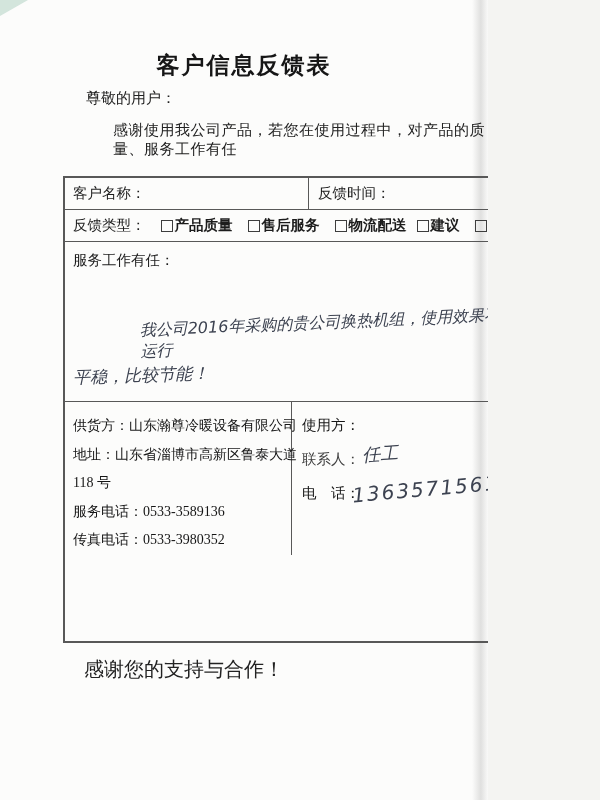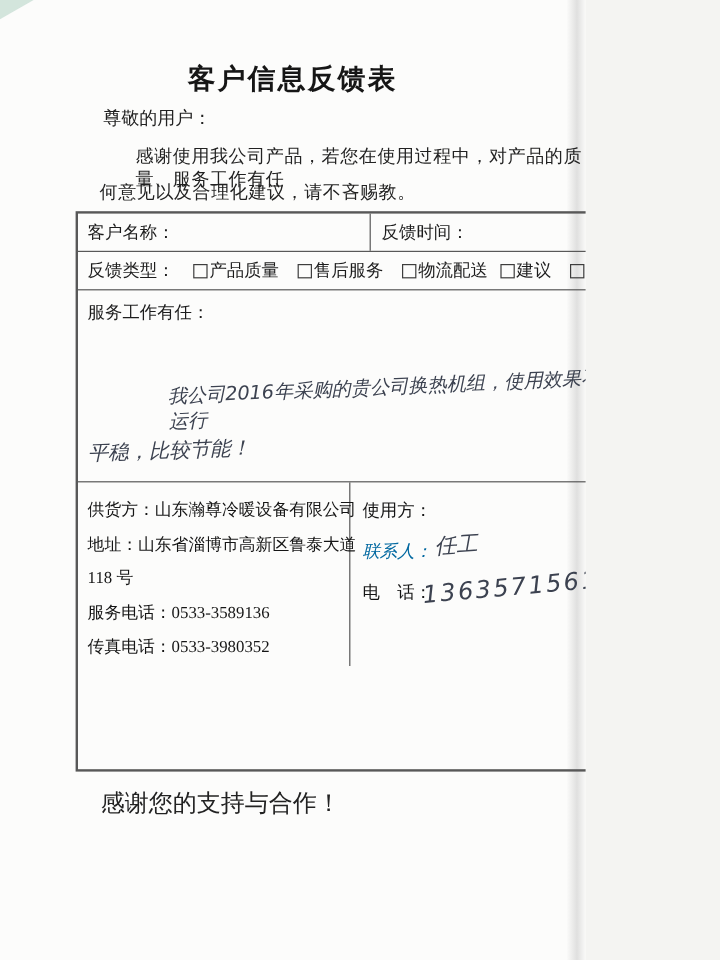--- a/index.html
+++ b/index.html
@@ -76,7 +76,6 @@
   <div class="title">客户信息反馈表</div>
   <div class="salutation">尊敬的用户：</div>
   <div class="intro1">感谢使用我公司产品，若您在使用过程中，对产品的质量、服务工作有任</div>
-  <div class="intro2">何意见以及合理化建议，请不吝赐教。</div>
 
   <div class="tbl">
 

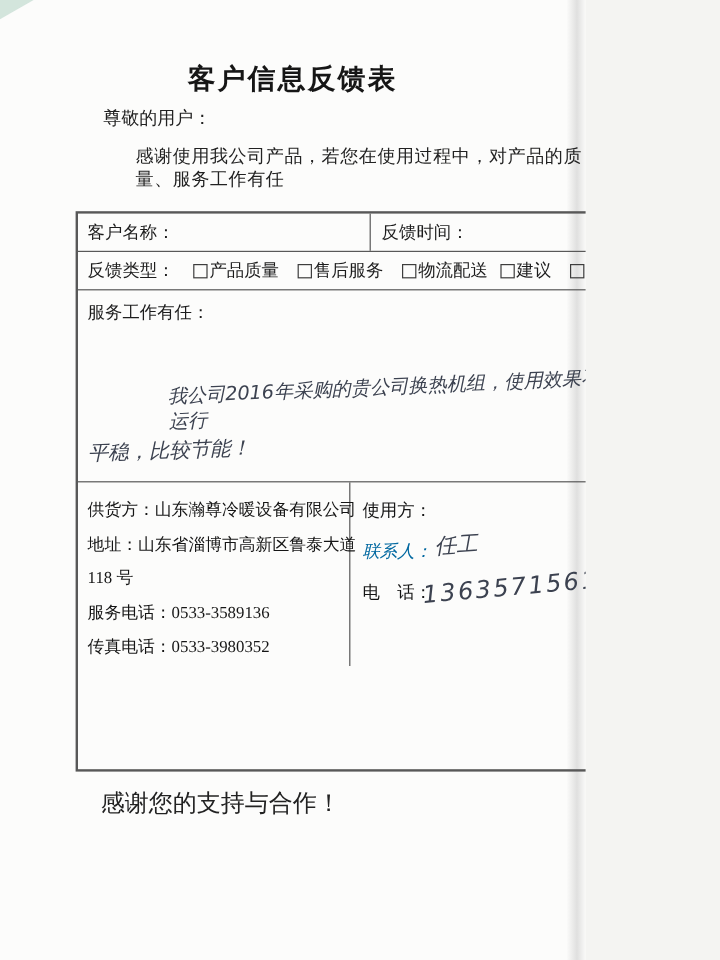--- a/index.html
+++ b/index.html
@@ -29,7 +29,7 @@
 
   .cb{display:inline-block;width:12px;height:12px;border:1.5px solid #3d3d3d;
       box-sizing:border-box;position:relative;vertical-align:-1px;background:transparent;}
-  .typeopt{display:inline-flex;align-items:center;gap:2px;margin-left:15px;font-size:14.5px;color:#1c1c1c;}
+  .typeopt{display:inline-flex;align-items:center;gap:2px;margin-left:15px;font-size:14.5px;color:#1c1c1c;font-weight:bold;}
   .typeopt:nth-child(5){margin-left:10px;}
 
   .r3 .lbl{position:absolute;left:8px;top:9px;}

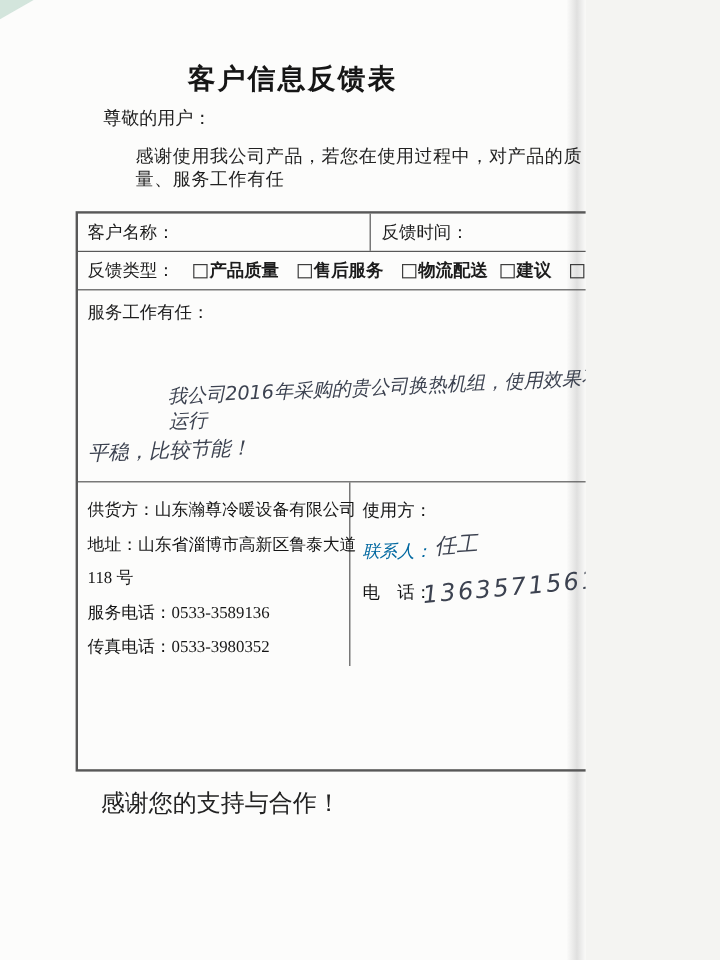--- a/index.html
+++ b/index.html
@@ -48,7 +48,7 @@
   .sup div{font-size:14px;color:#151515;line-height:28.5px;white-space:nowrap;}
   .use{flex:1;position:relative;padding:0;}
   .use .l1{position:absolute;left:10px;top:14px;font-size:14.5px;color:#151515;}
-  .use .l2{position:absolute;left:10px;top:48px;font-size:14.5px;color:#0369a1;font-style:italic;}
+  .use .l2{position:absolute;left:10px;top:48px;font-size:14.5px;color:#404040;}
   .use .l3{position:absolute;left:10px;top:82px;font-size:14.5px;color:#151515;}
   .contact-hand{position:absolute;left:70px;top:40px;font-size:18px;transform:rotate(-4deg);}
   .phone-hand{position:absolute;left:60px;top:74px;font-size:20px;transform:rotate(-5deg);letter-spacing:2px;}

